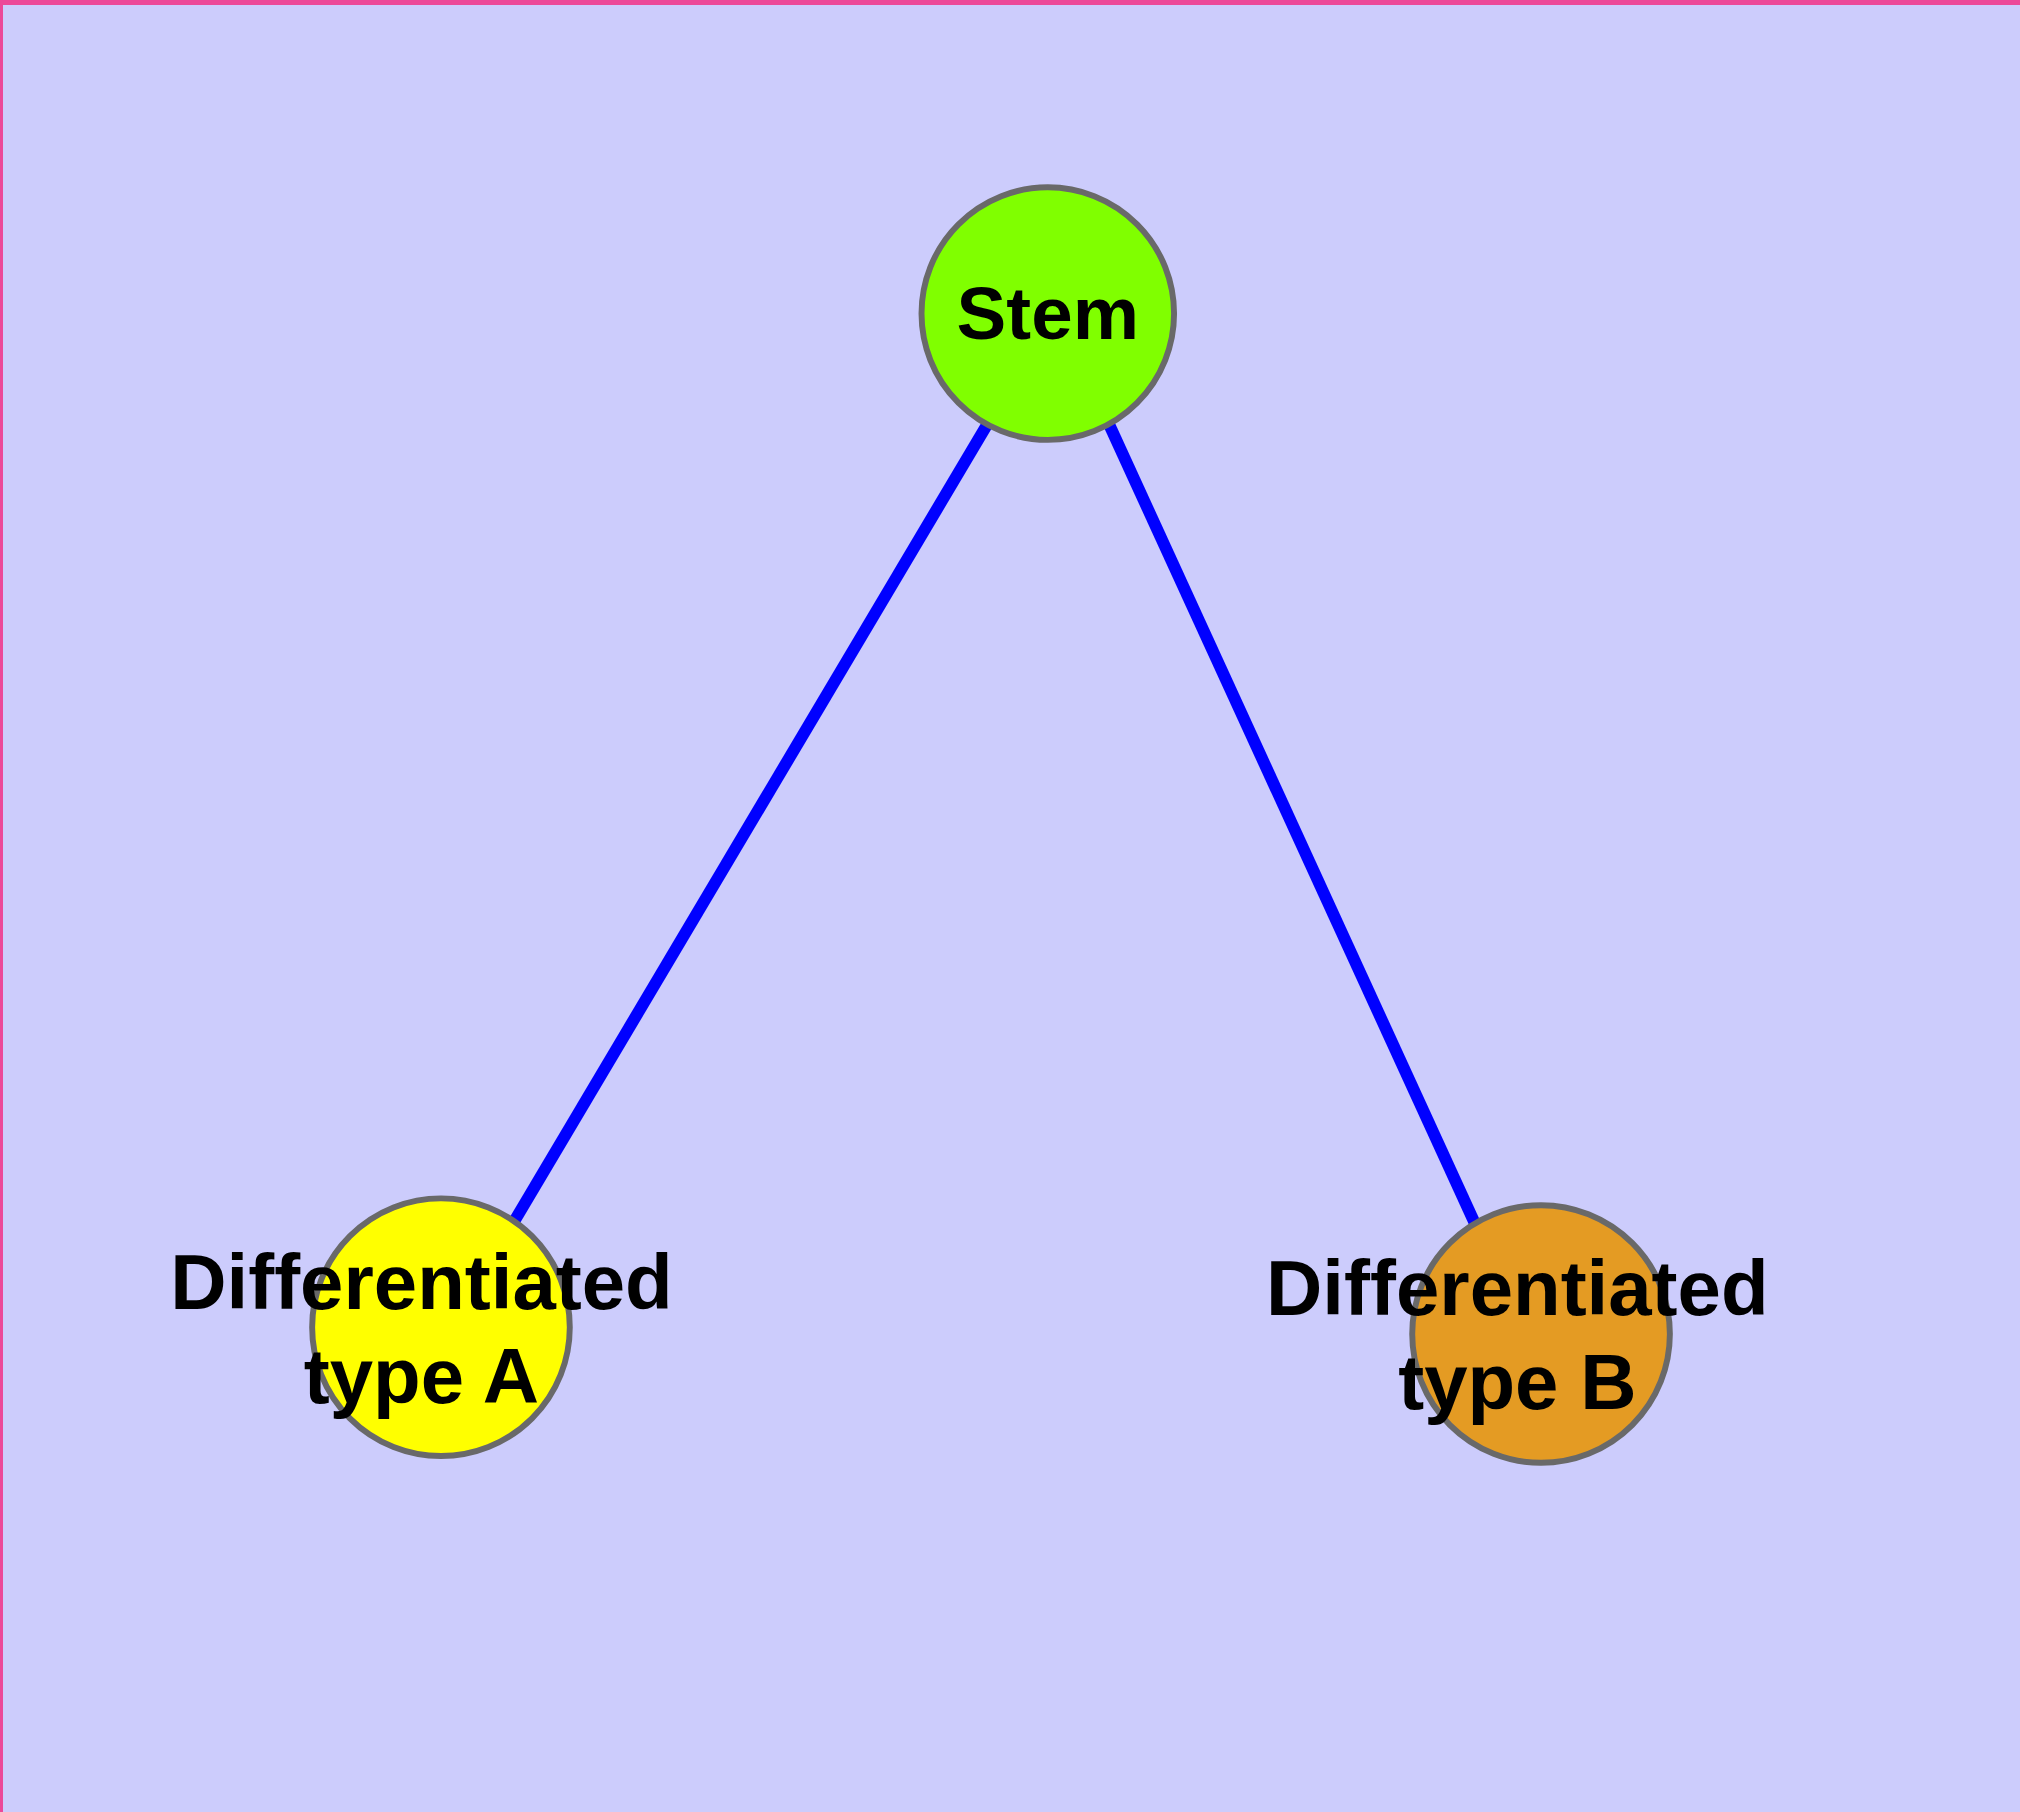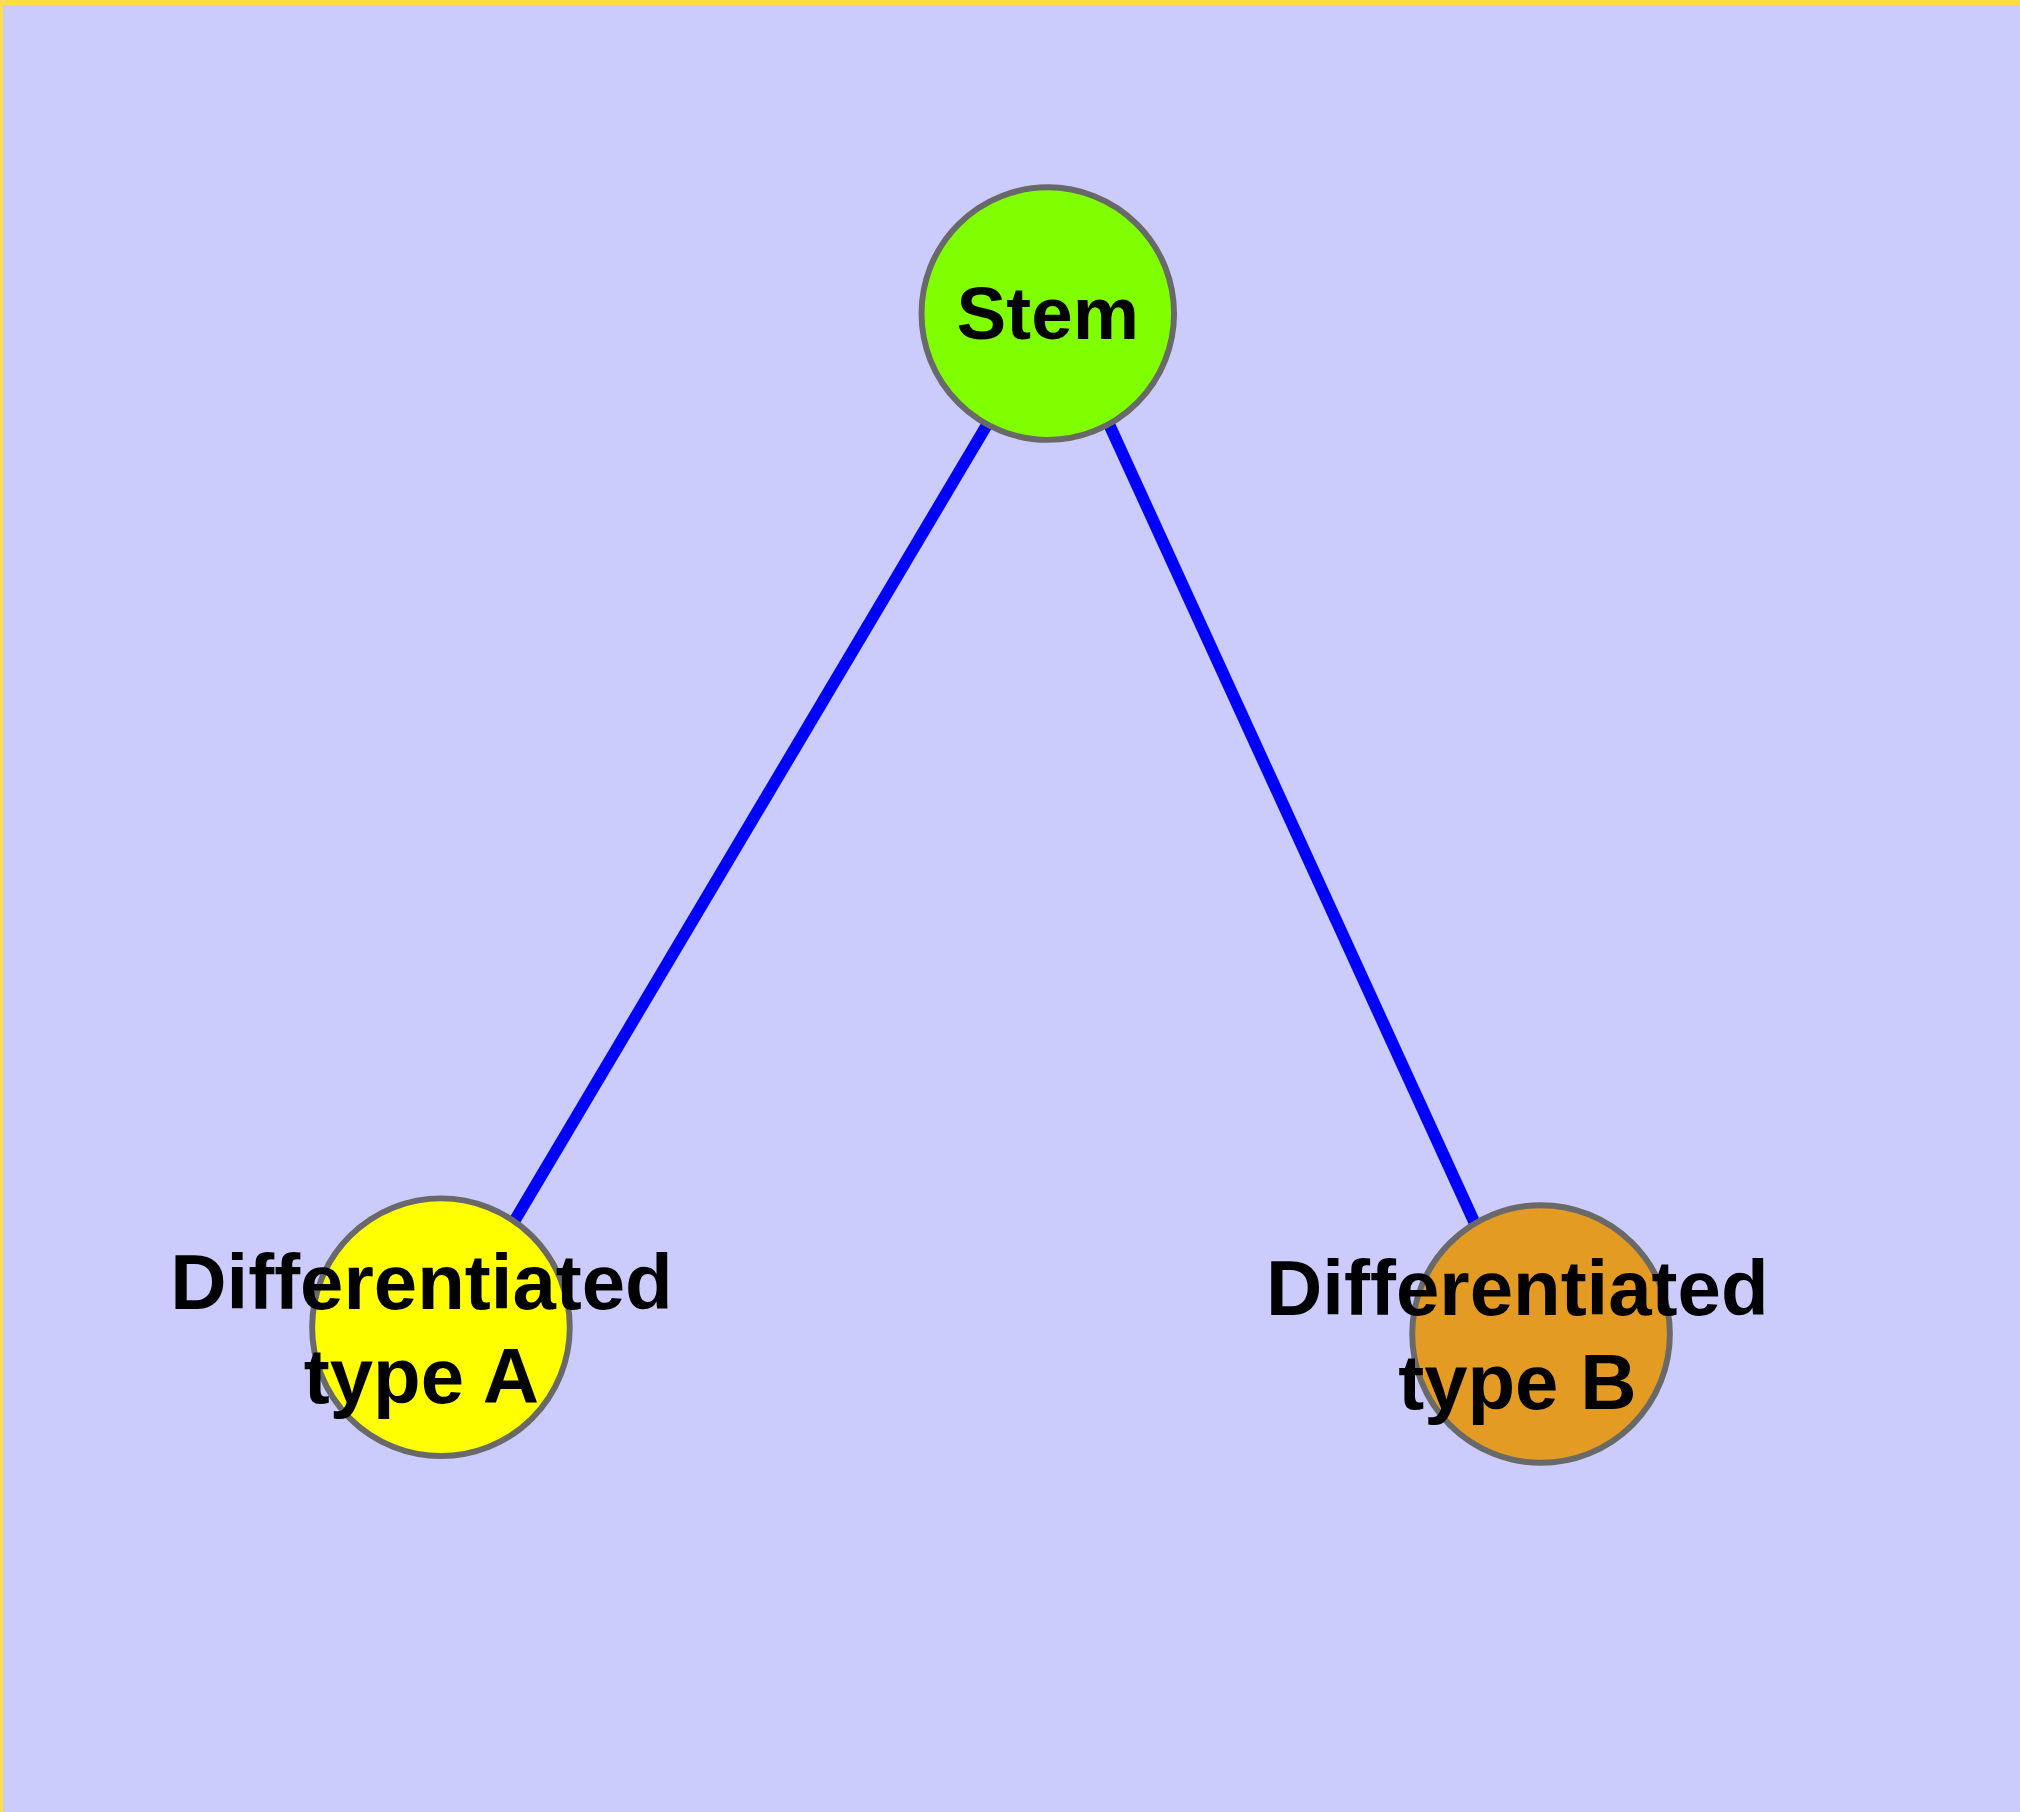--- a/index.html
+++ b/index.html
@@ -52,7 +52,7 @@
 </head>
 <body>
 
-<div id="stage" style="background: #fde047;">
+<div id="stage" style="background: #ec4899;">
   <div id="canvas-bg" style="background: rgb(204, 204, 252);"></div>
 
   <svg id="graph-svg" viewBox="0 0 2384 2138">

